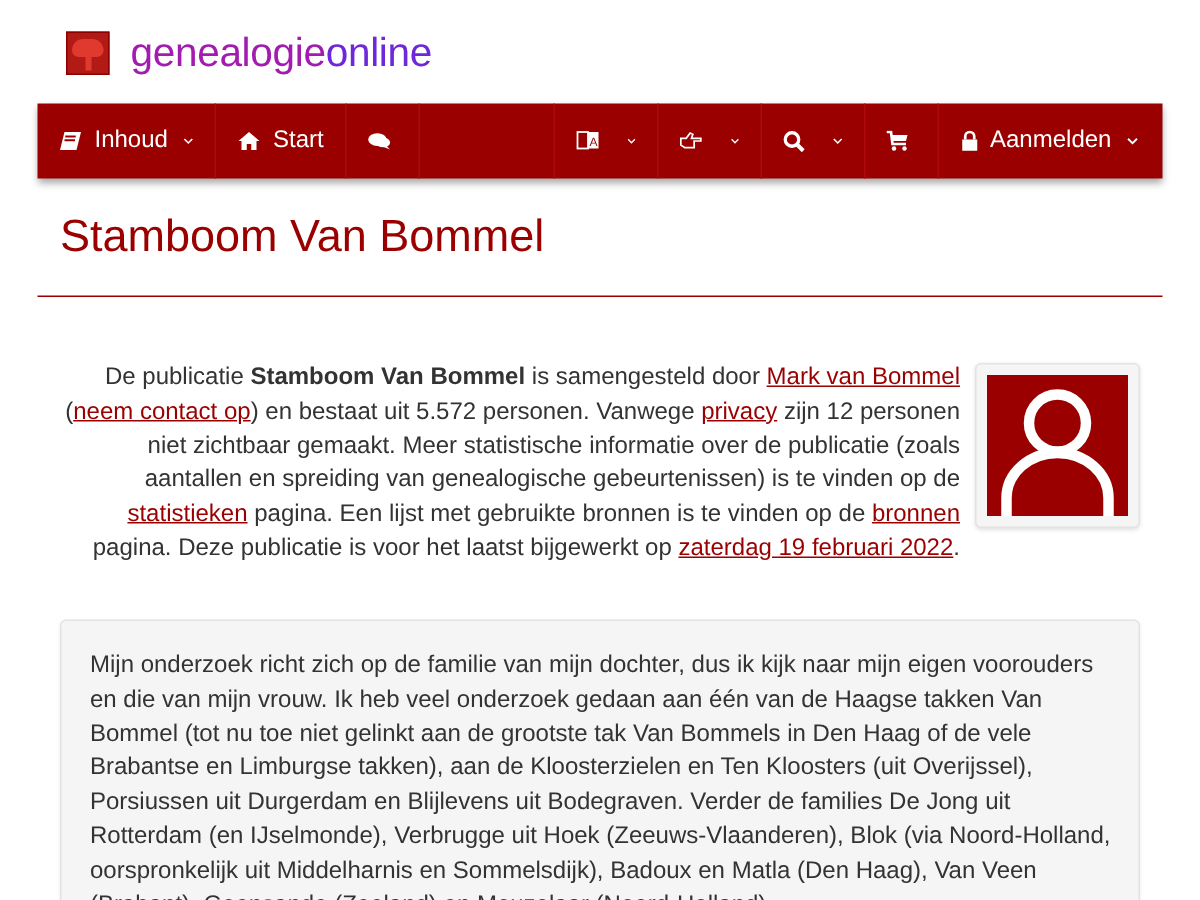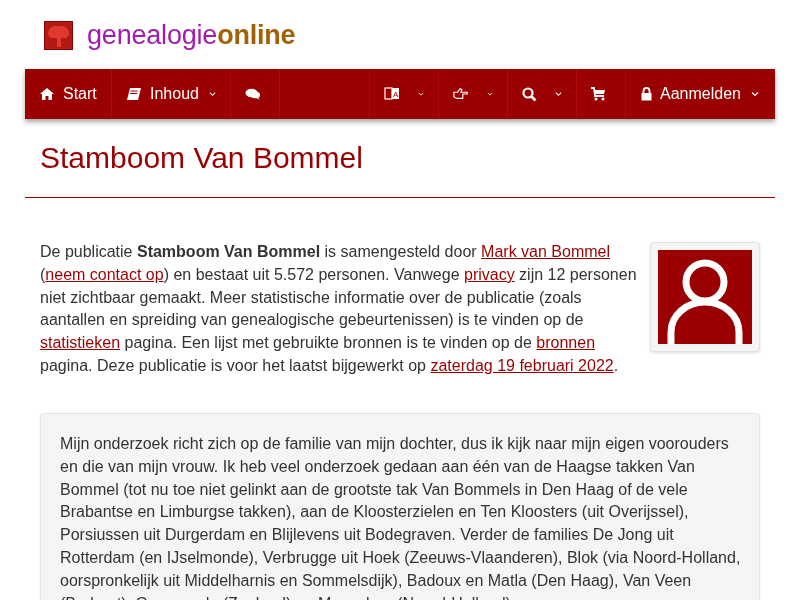--- a/index.html
+++ b/index.html
@@ -12,7 +12,7 @@
   .brand-logo .tree-trunk { position: absolute; left: 12px; top: 14px; width: 4px; height: 11px; background: #e03a2e; }
   .brand-text { margin-left: 14px; font-size: 27px; letter-spacing: -0.2px; }
   .brand-text .light { color: #a21caf; }
-  .brand-text .bold { color: #a16207; font-weight: bold; }
+  .brand-text .bold { color: #6d28d9; font-weight: normal; }
 
   .navbar { position: absolute; left: 25px; top: 69px; width: 750px; height: 50px; background: #9a0000;
             box-shadow: 0 3px 5px rgba(0,0,0,0.35); display: flex; }

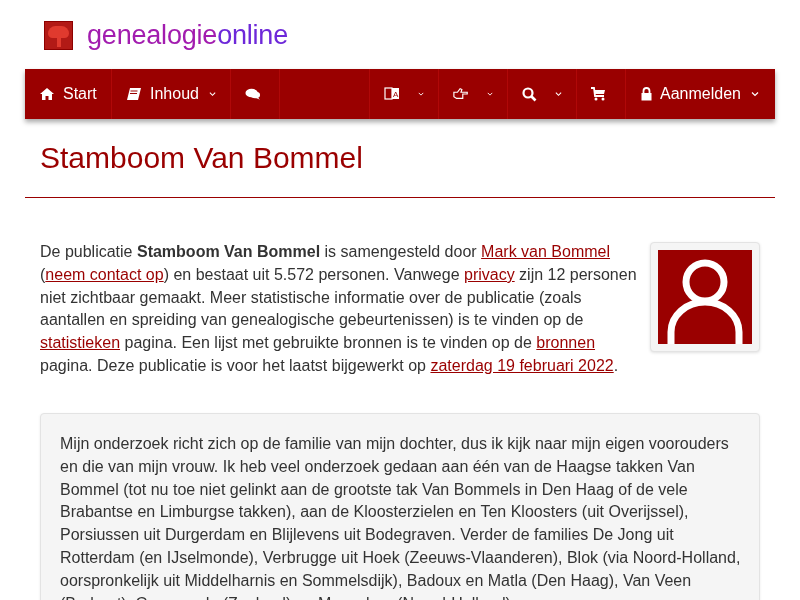--- a/index.html
+++ b/index.html
@@ -49,14 +49,6 @@
 </div>
 
 <nav class="navbar">
-  <div class="nav-item" style="width:87px;">
-    <span class="ico">
-      <svg width="16" height="14" viewBox="0 0 16 14">
-          <path d="M8 1 L1 7 L3 7 L3 13 L6.5 13 L6.5 9 L9.5 9 L9.5 13 L13 13 L13 7 L15 7 Z" fill="#fff"></path>
-        </svg>
-    </span>
-    <span>Start</span>
-  </div>
   <div class="nav-item" style="width:119px;">
     <span class="ico">
       <svg width="16" height="14" viewBox="0 0 16 14">
@@ -68,6 +60,14 @@
     <svg class="chev" viewBox="0 0 8 8">
         <path d="M1 2.5 L4 5.5 L7 2.5" stroke="#fff" stroke-width="1.2" fill="none"></path>
       </svg>
+  </div>
+  <div class="nav-item" style="width:87px;">
+    <span class="ico">
+      <svg width="16" height="14" viewBox="0 0 16 14">
+          <path d="M8 1 L1 7 L3 7 L3 13 L6.5 13 L6.5 9 L9.5 9 L9.5 13 L13 13 L13 7 L15 7 Z" fill="#fff"></path>
+        </svg>
+    </span>
+    <span>Start</span>
   </div>
   <div class="nav-item" style="width:49px;">
     <span class="ico">

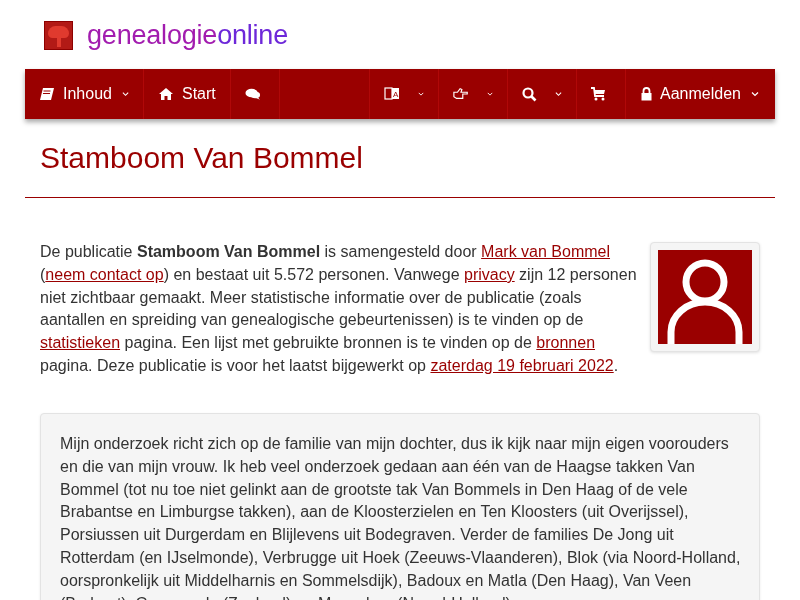--- a/index.html
+++ b/index.html
@@ -25,7 +25,7 @@
   .page-title { position: absolute; left: 40px; top: 141px; font-size: 30px; color: #9a0000; font-weight: normal; }
   .title-rule { position: absolute; left: 25px; top: 197px; width: 750px; height: 1px; background: #9a0000; }
 
-  .intro { position: absolute; left: 40px; top: 241px; width: 600px; font-size: 16px; line-height: 22.8px; color: #333; }
+  .intro { position: absolute; left: 40px; top: 241px; width: 600px; font-size: 16px; line-height: 22.8px; color: #333; text-align: right; }
   .intro a { color: #9a0000; text-decoration: underline; }
   .intro b { font-weight: bold; }
 

